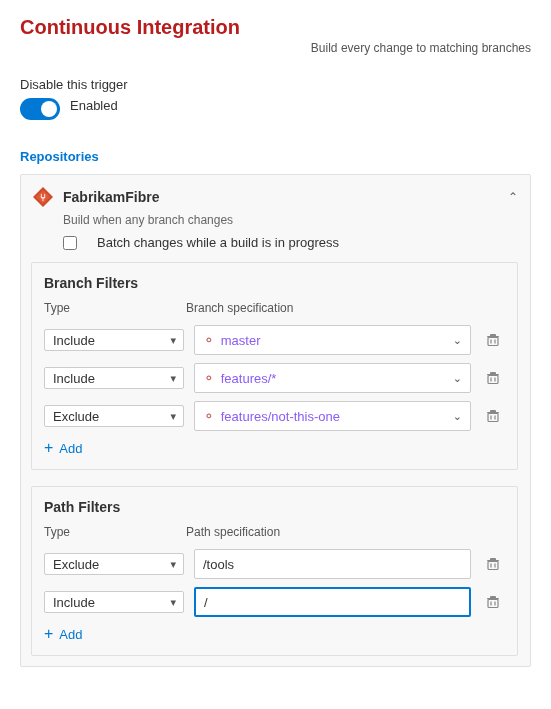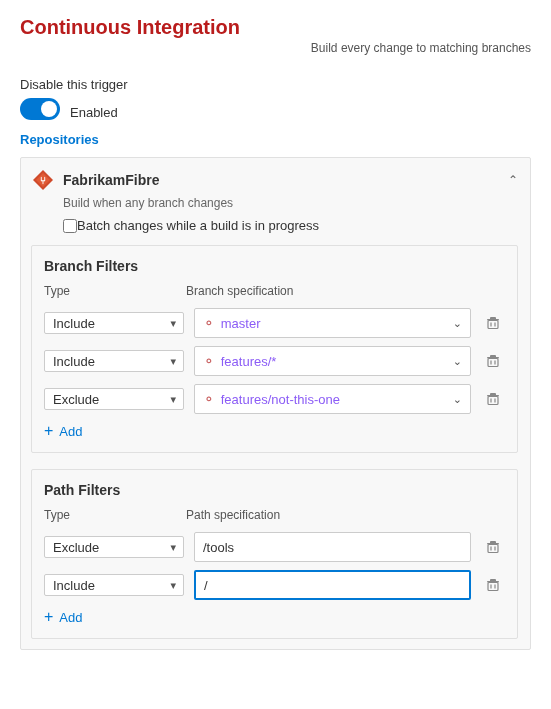--- a/index.html
+++ b/index.html
@@ -34,9 +34,9 @@
 
     .toggle-row {
       display: flex;
-      align-items: flex-end;
+      align-items: flex-start;
       gap: 10px;
-      margin-bottom: 12px;
+      margin-bottom: 29px;
     }
 
     .toggle {

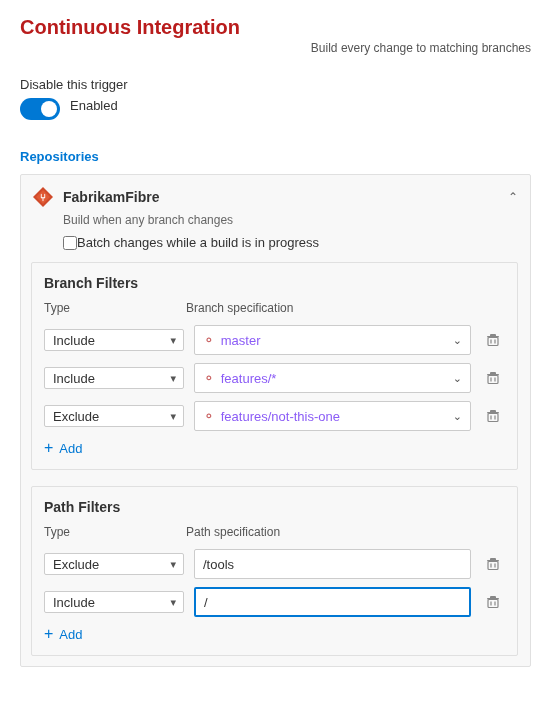--- a/index.html
+++ b/index.html
@@ -118,7 +118,7 @@
     .checkbox-row {
       display: flex;
       align-items: center;
-      gap: 0;
+      gap: 20px;
       margin-left: 32px;
       margin-bottom: 12px;
     }

